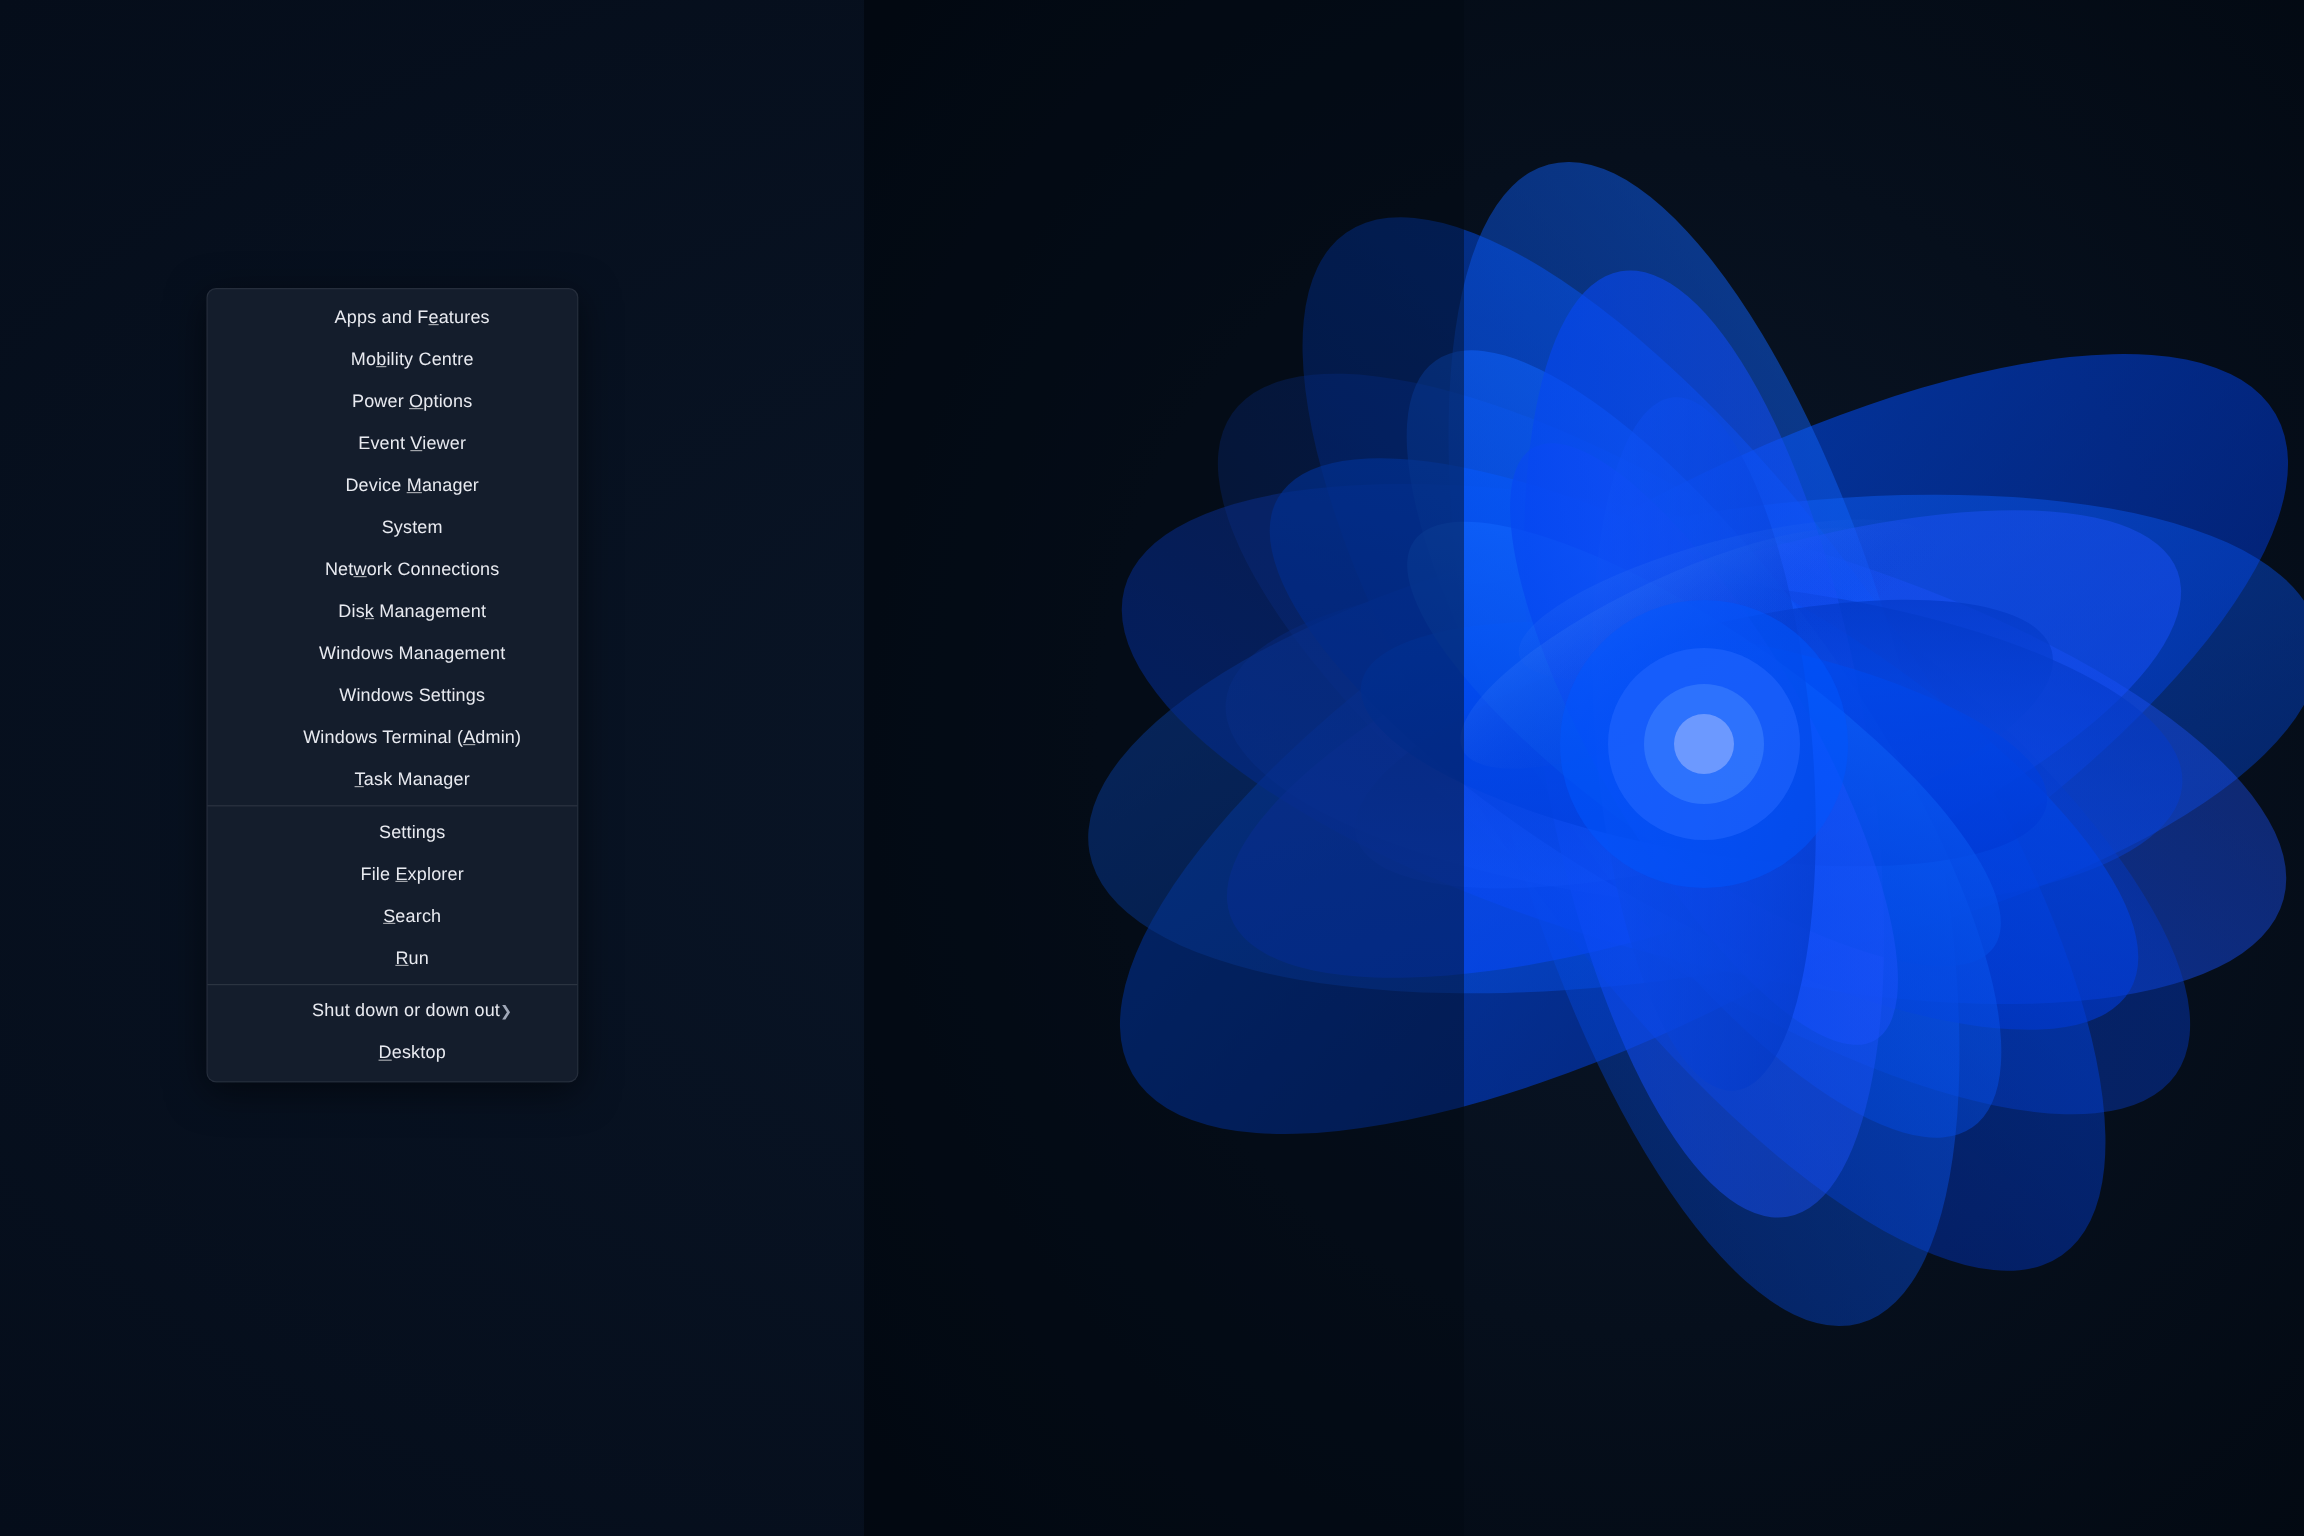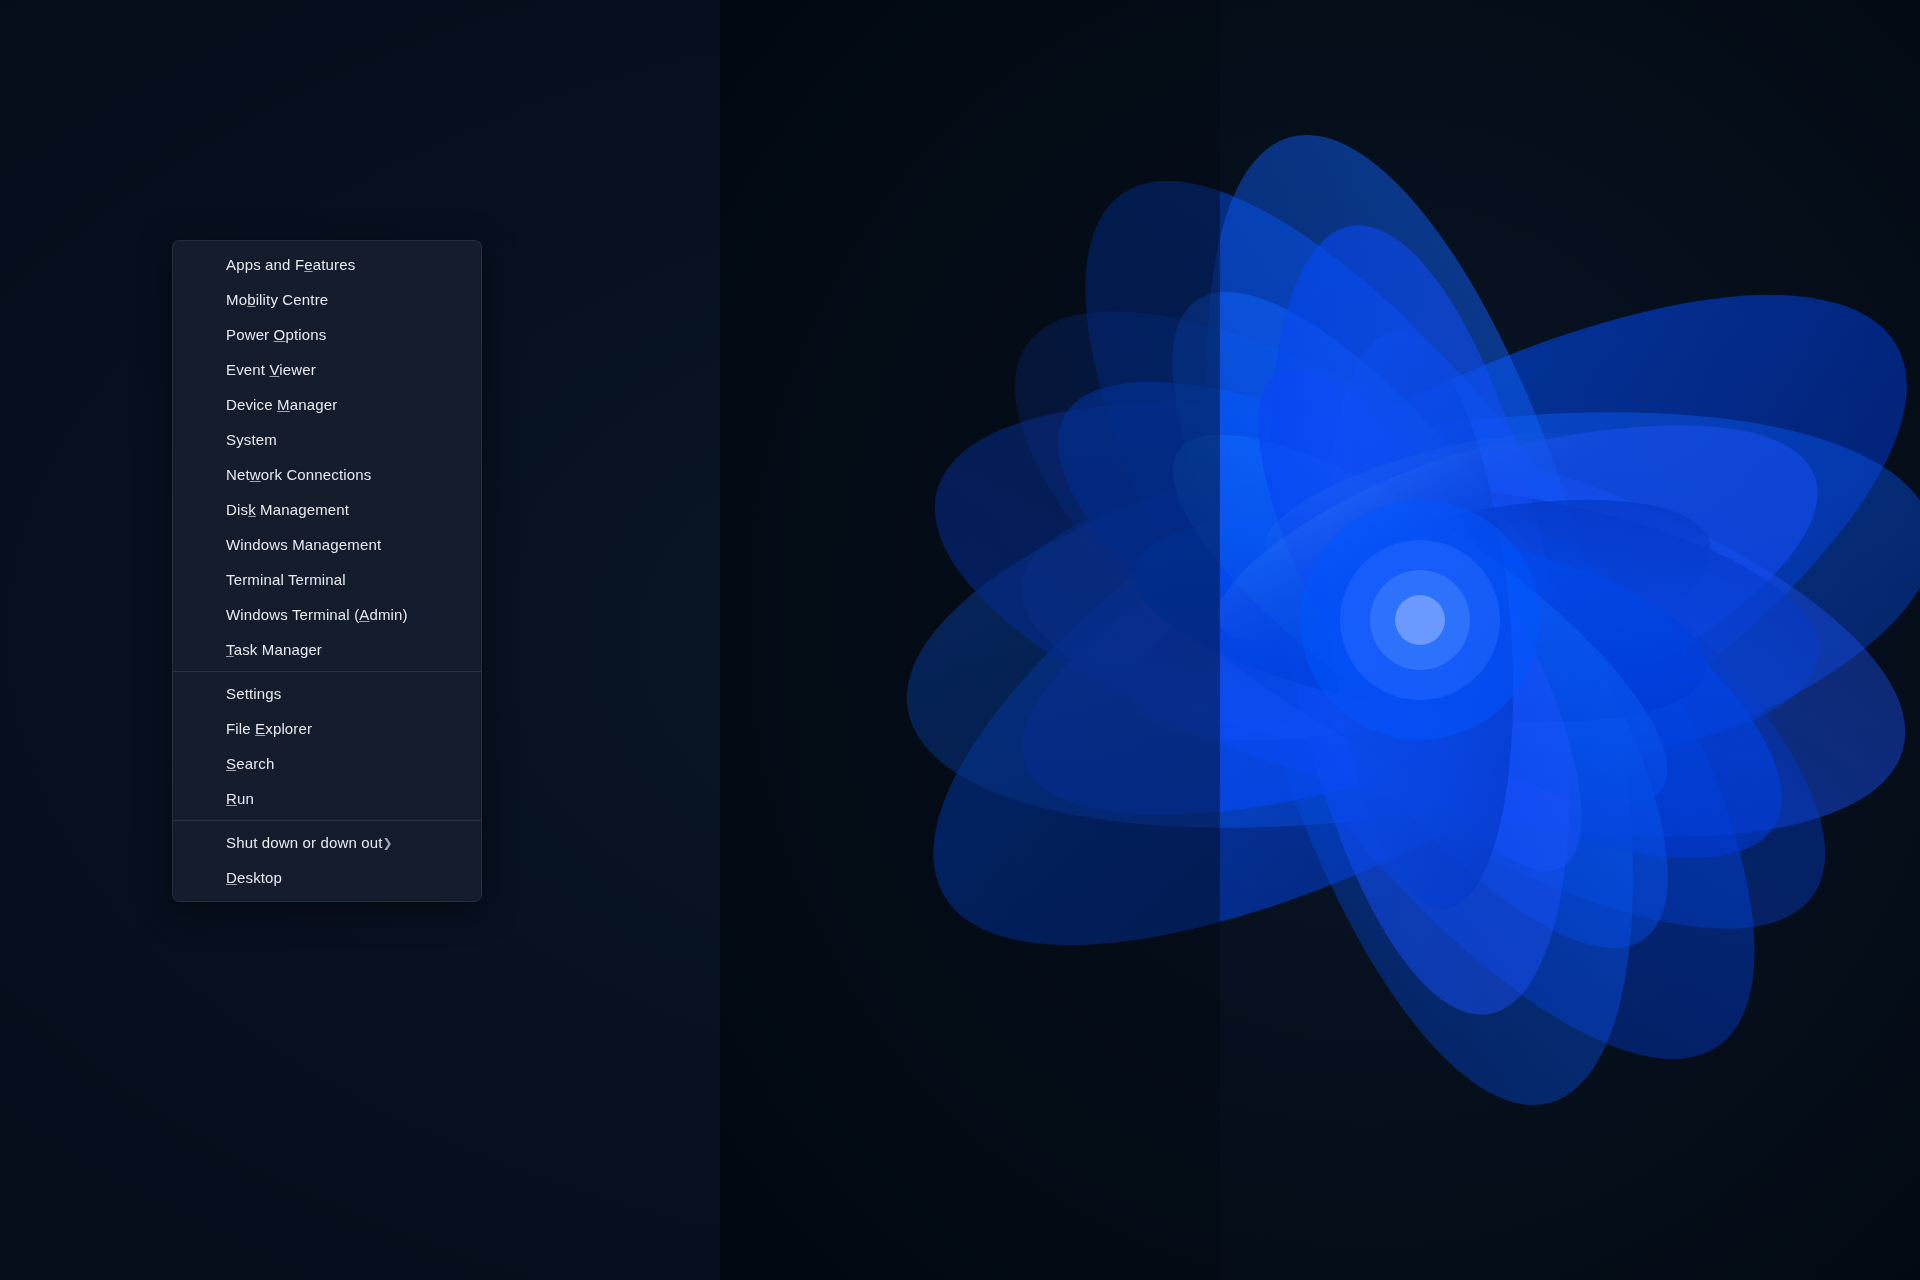--- a/index.html
+++ b/index.html
@@ -57,7 +57,7 @@
     .menu-item {
       display: flex;
       align-items: center;
-      justify-content: flex-start;
+      justify-content: center;
       padding: 9px 20px;
       color: #e8eaf0;
       font-size: 15px;

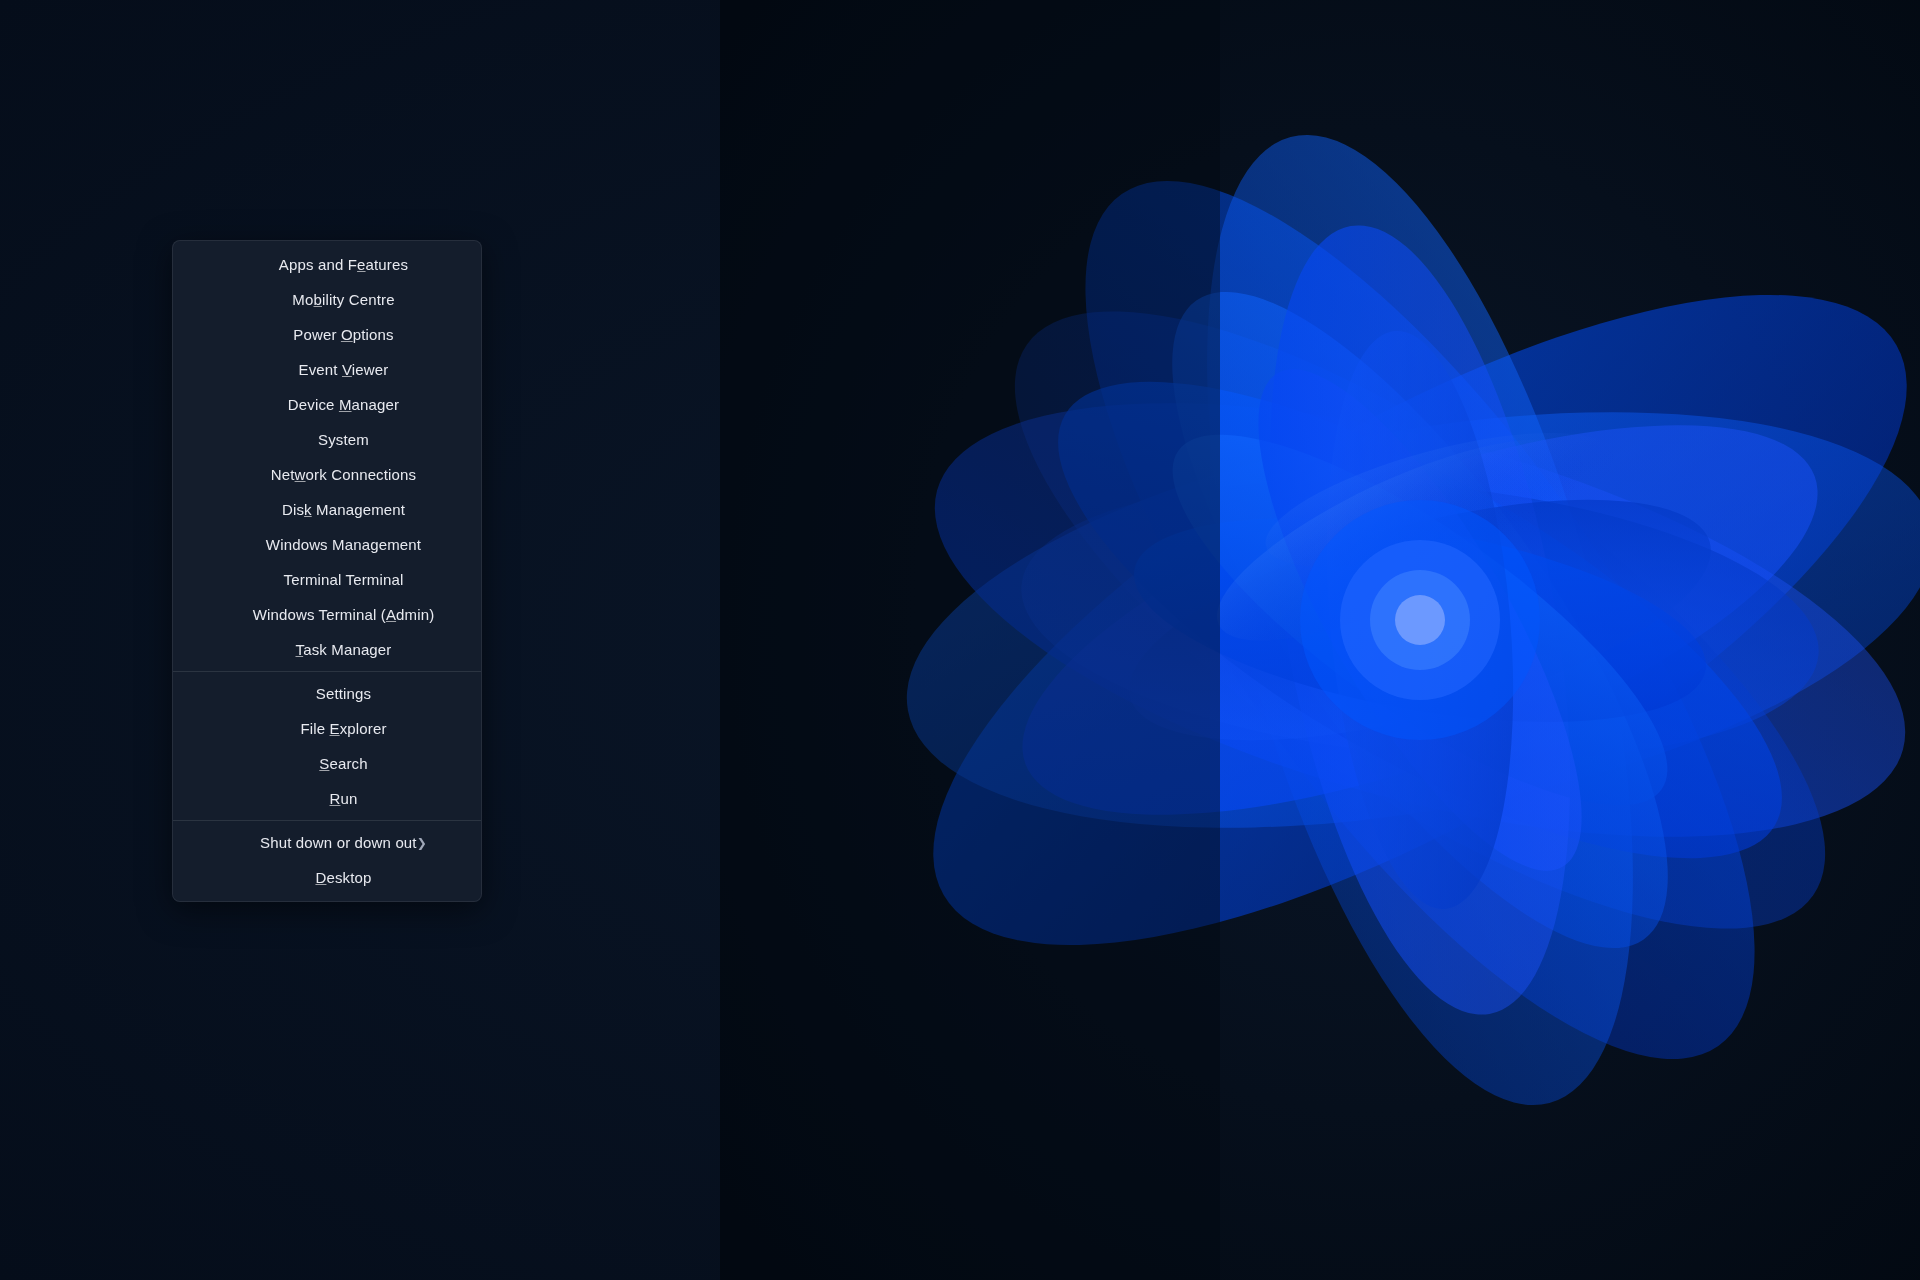--- a/index.html
+++ b/index.html
@@ -197,7 +197,7 @@
   </div>
 
   <div class="menu-item">
-    <span>Terminal Terminal</span>
+    <span>Windows Settings</span>
   </div>
 
   <div class="menu-item">

